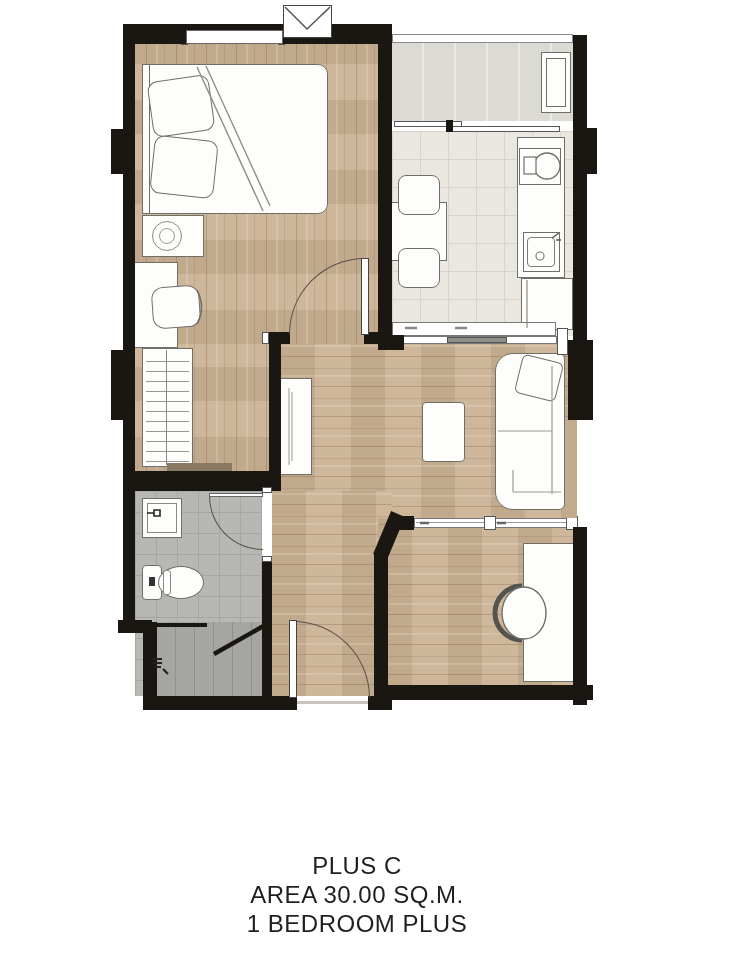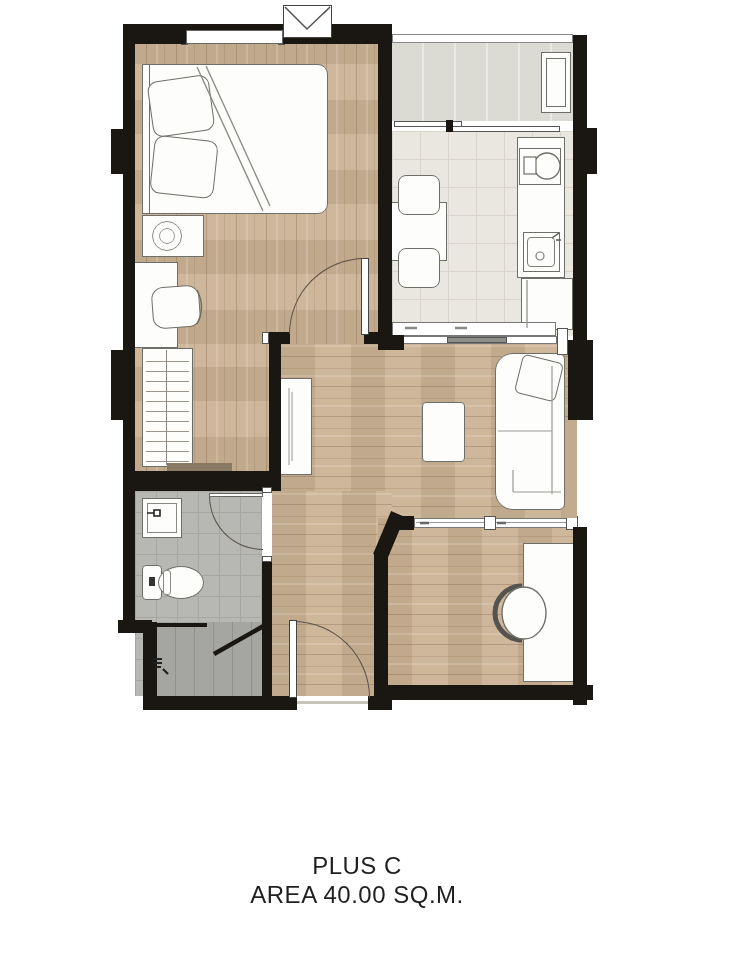--- a/index.html
+++ b/index.html
@@ -199,7 +199,7 @@
 
 <div class="caption">
   <div>PLUS C</div>
-  <div>AREA 40.00 SQ.M.</div>
+  <div>AREA 30.00 SQ.M.</div>
 </div>
 
 </body></html>

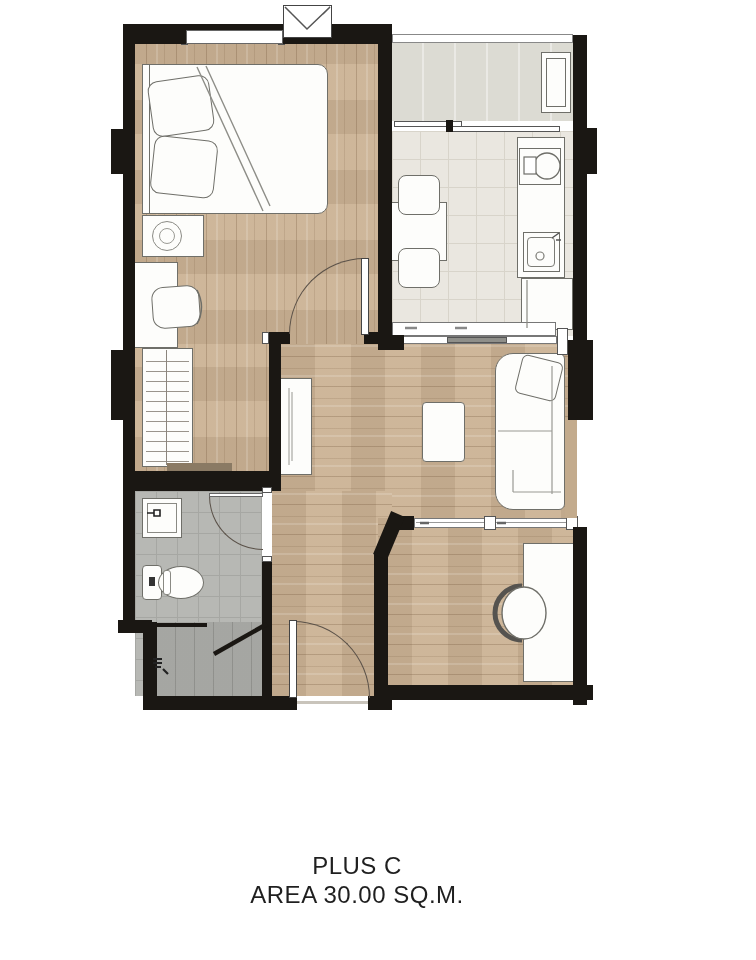--- a/index.html
+++ b/index.html
@@ -200,6 +200,7 @@
 <div class="caption">
   <div>PLUS C</div>
   <div>AREA 30.00 SQ.M.</div>
+  <div>1 BEDROOM PLUS</div>
 </div>
 
 </body></html>

